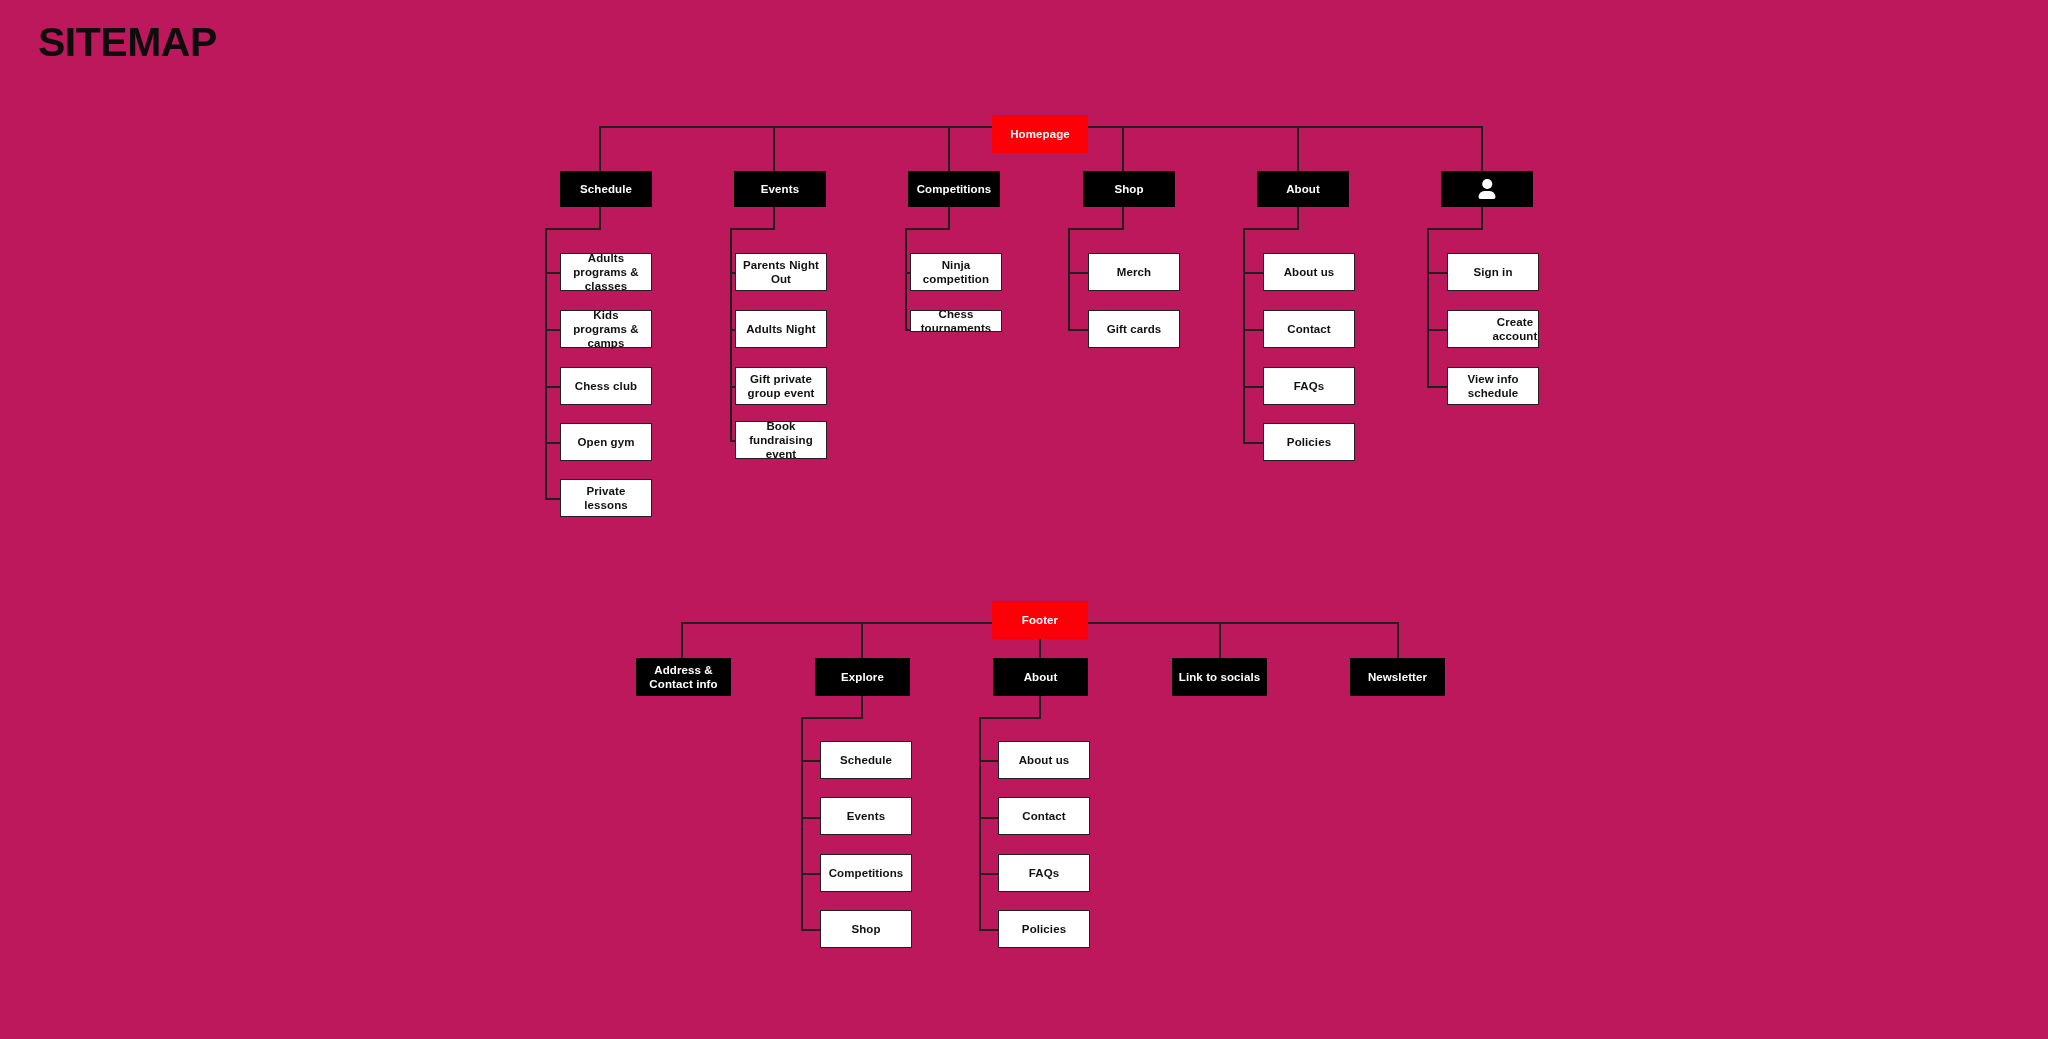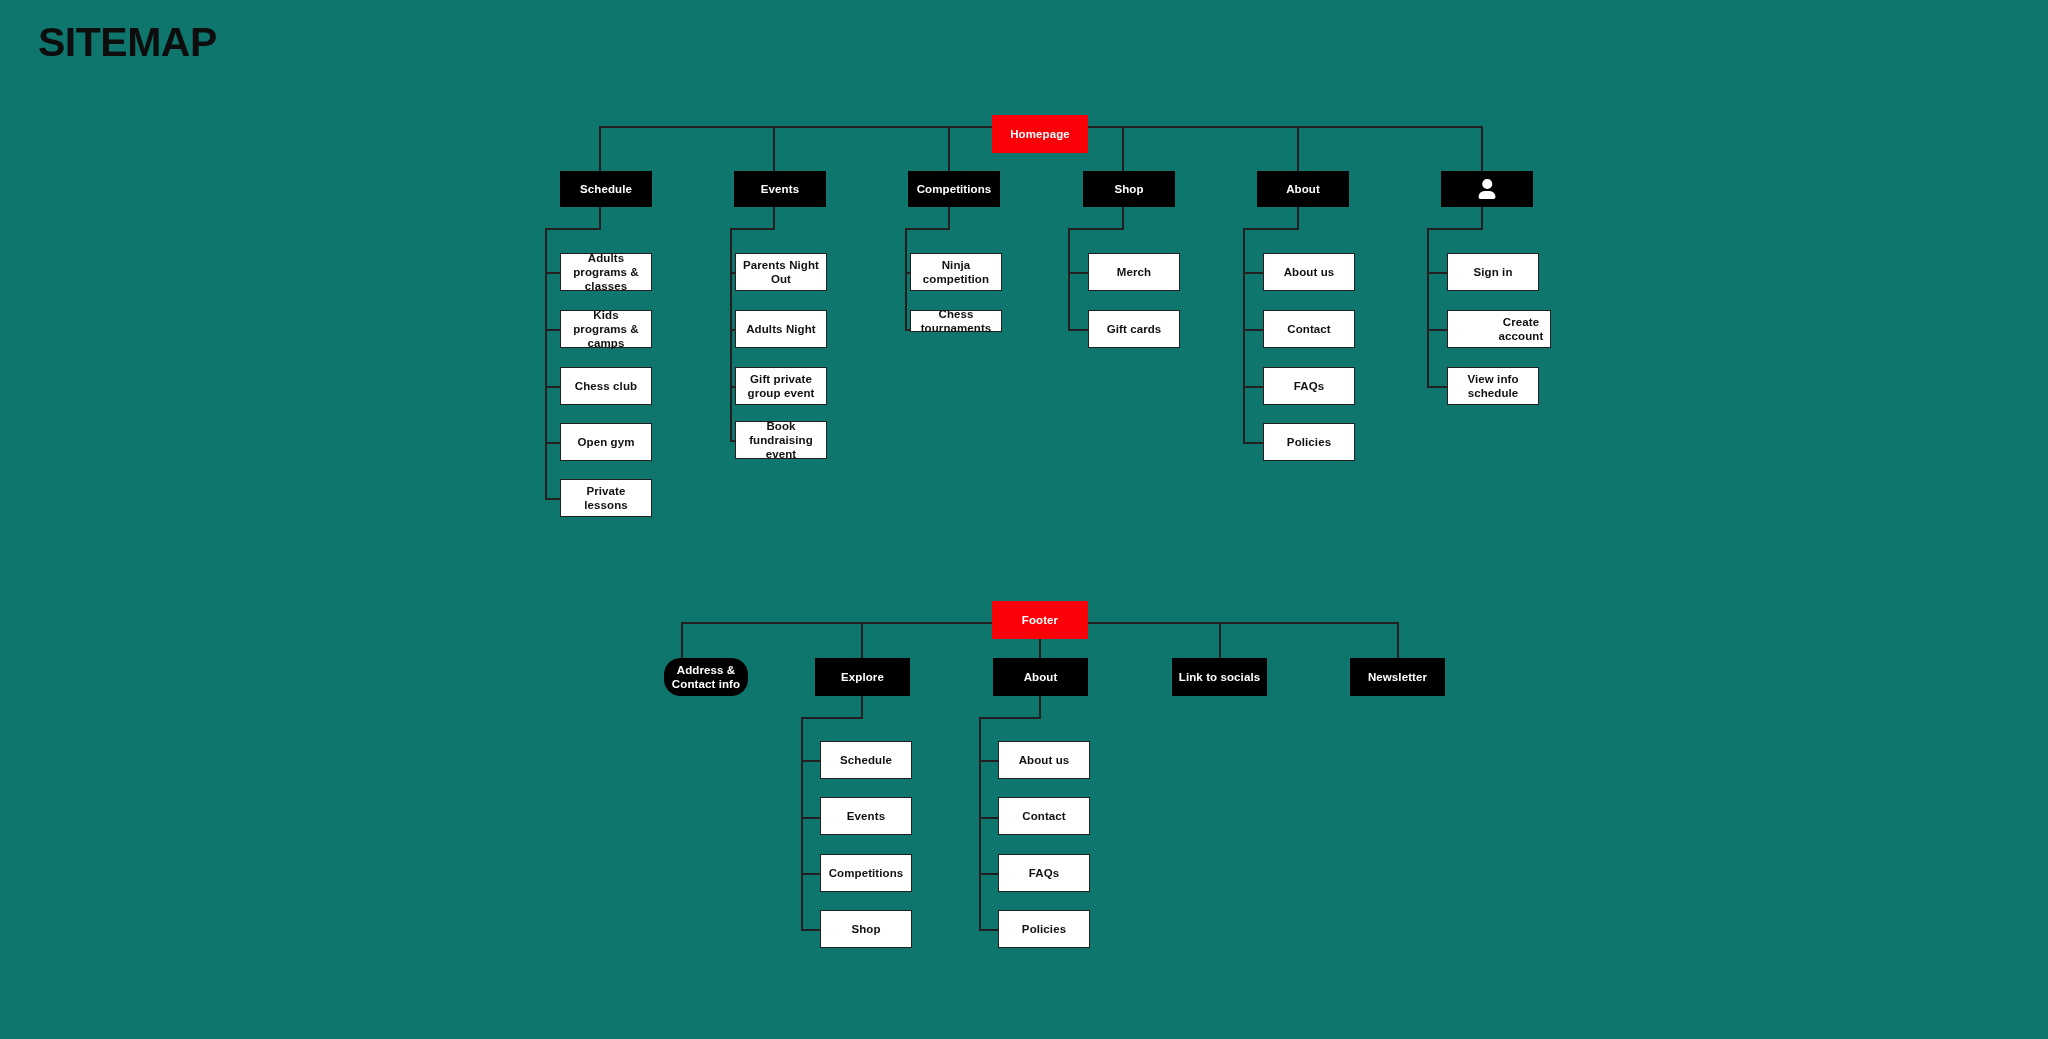--- a/index.html
+++ b/index.html
@@ -14,7 +14,7 @@
     position: relative;
     width: 2048px;
     height: 1039px;
-    background: #0f766e;
+    background: #be185d;
   }
   .page-title {
     position: absolute;

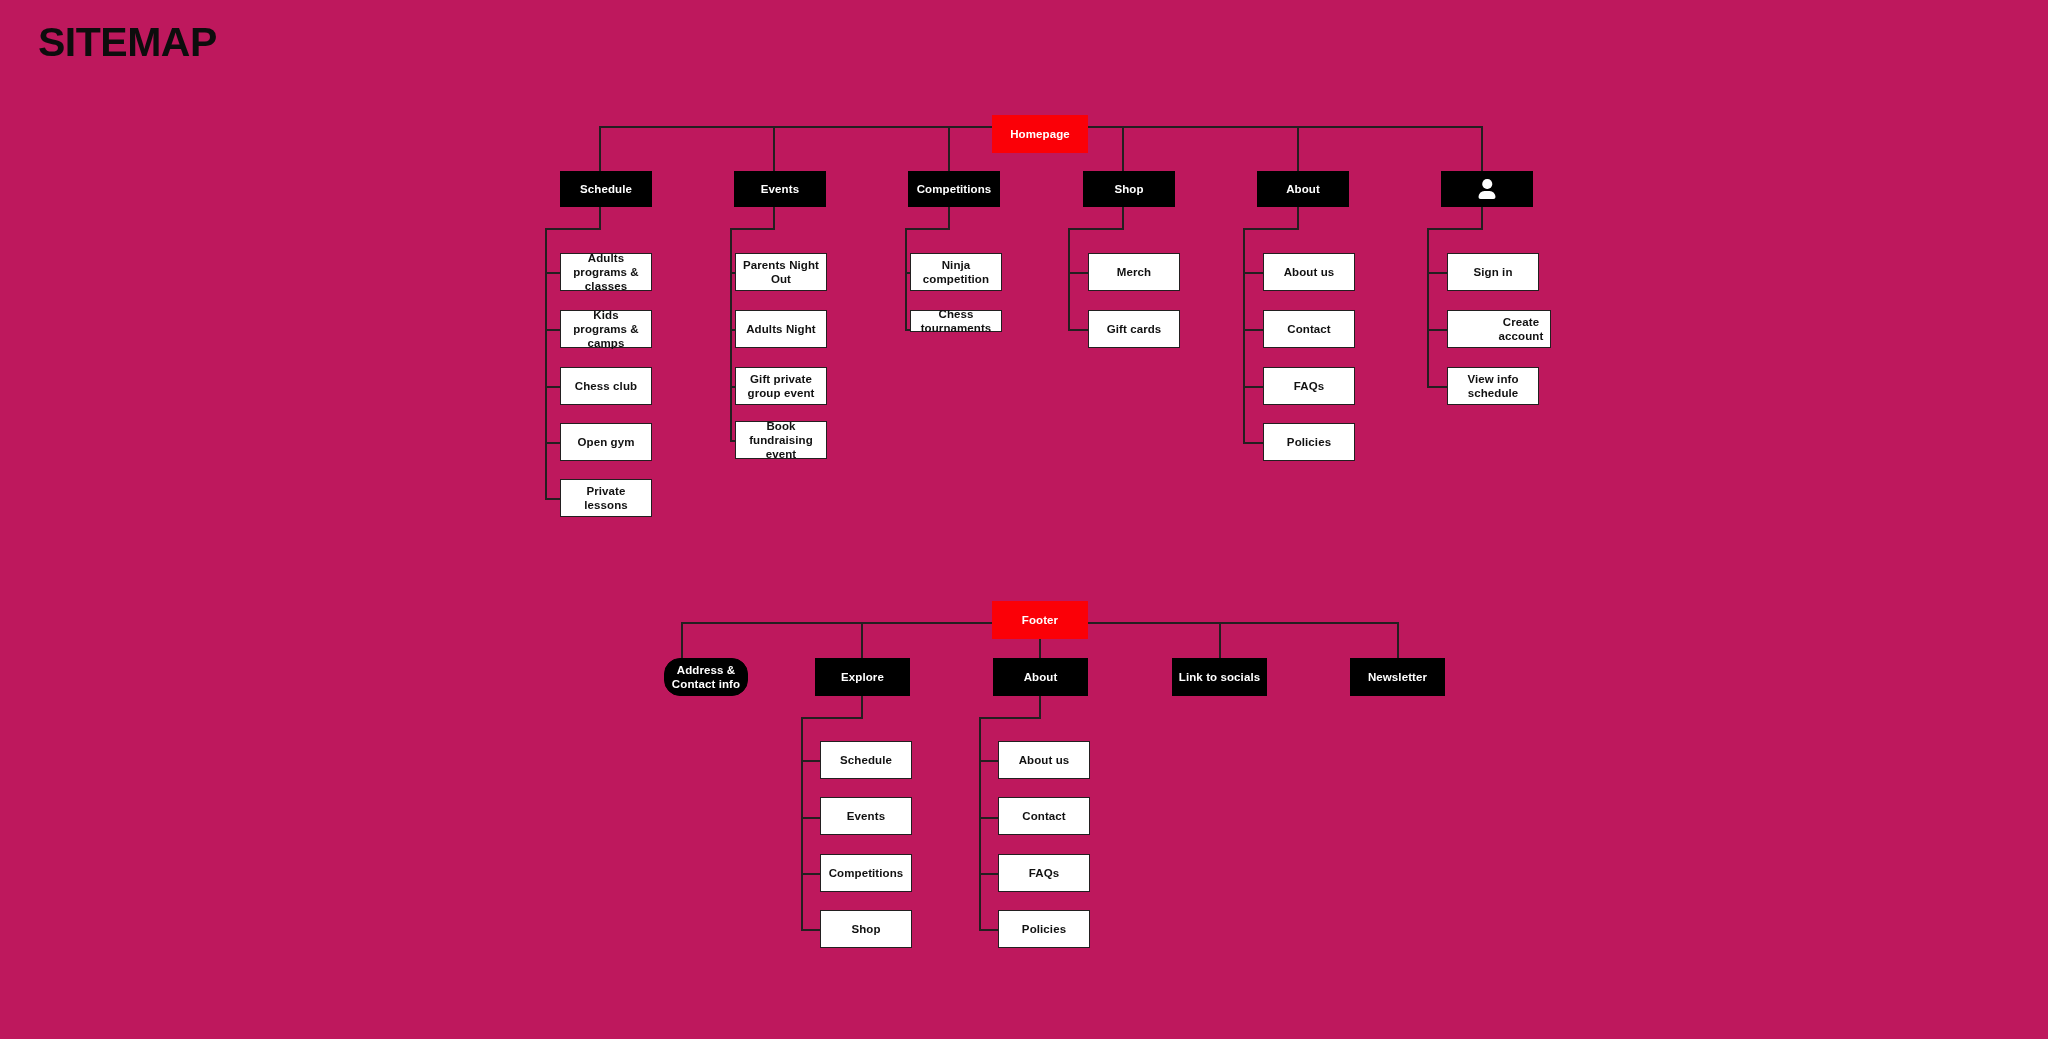--- a/index.html
+++ b/index.html
@@ -242,7 +242,7 @@
     <div class="node leaf" style="left:1447px; top:253px; width:92px; height:38px;">
       <span>Sign in</span>
     </div>
-    <div class="node leaf" style="left:1447px; top:310px; width:104px; height:38px;padding-left:48px;">
+    <div class="node leaf" style="left:1447px; top:310px; width:92px; height:38px;padding-left:48px;">
       <span>Create account</span>
     </div>
     <div class="node leaf" style="left:1447px; top:367px; width:92px; height:38px;">

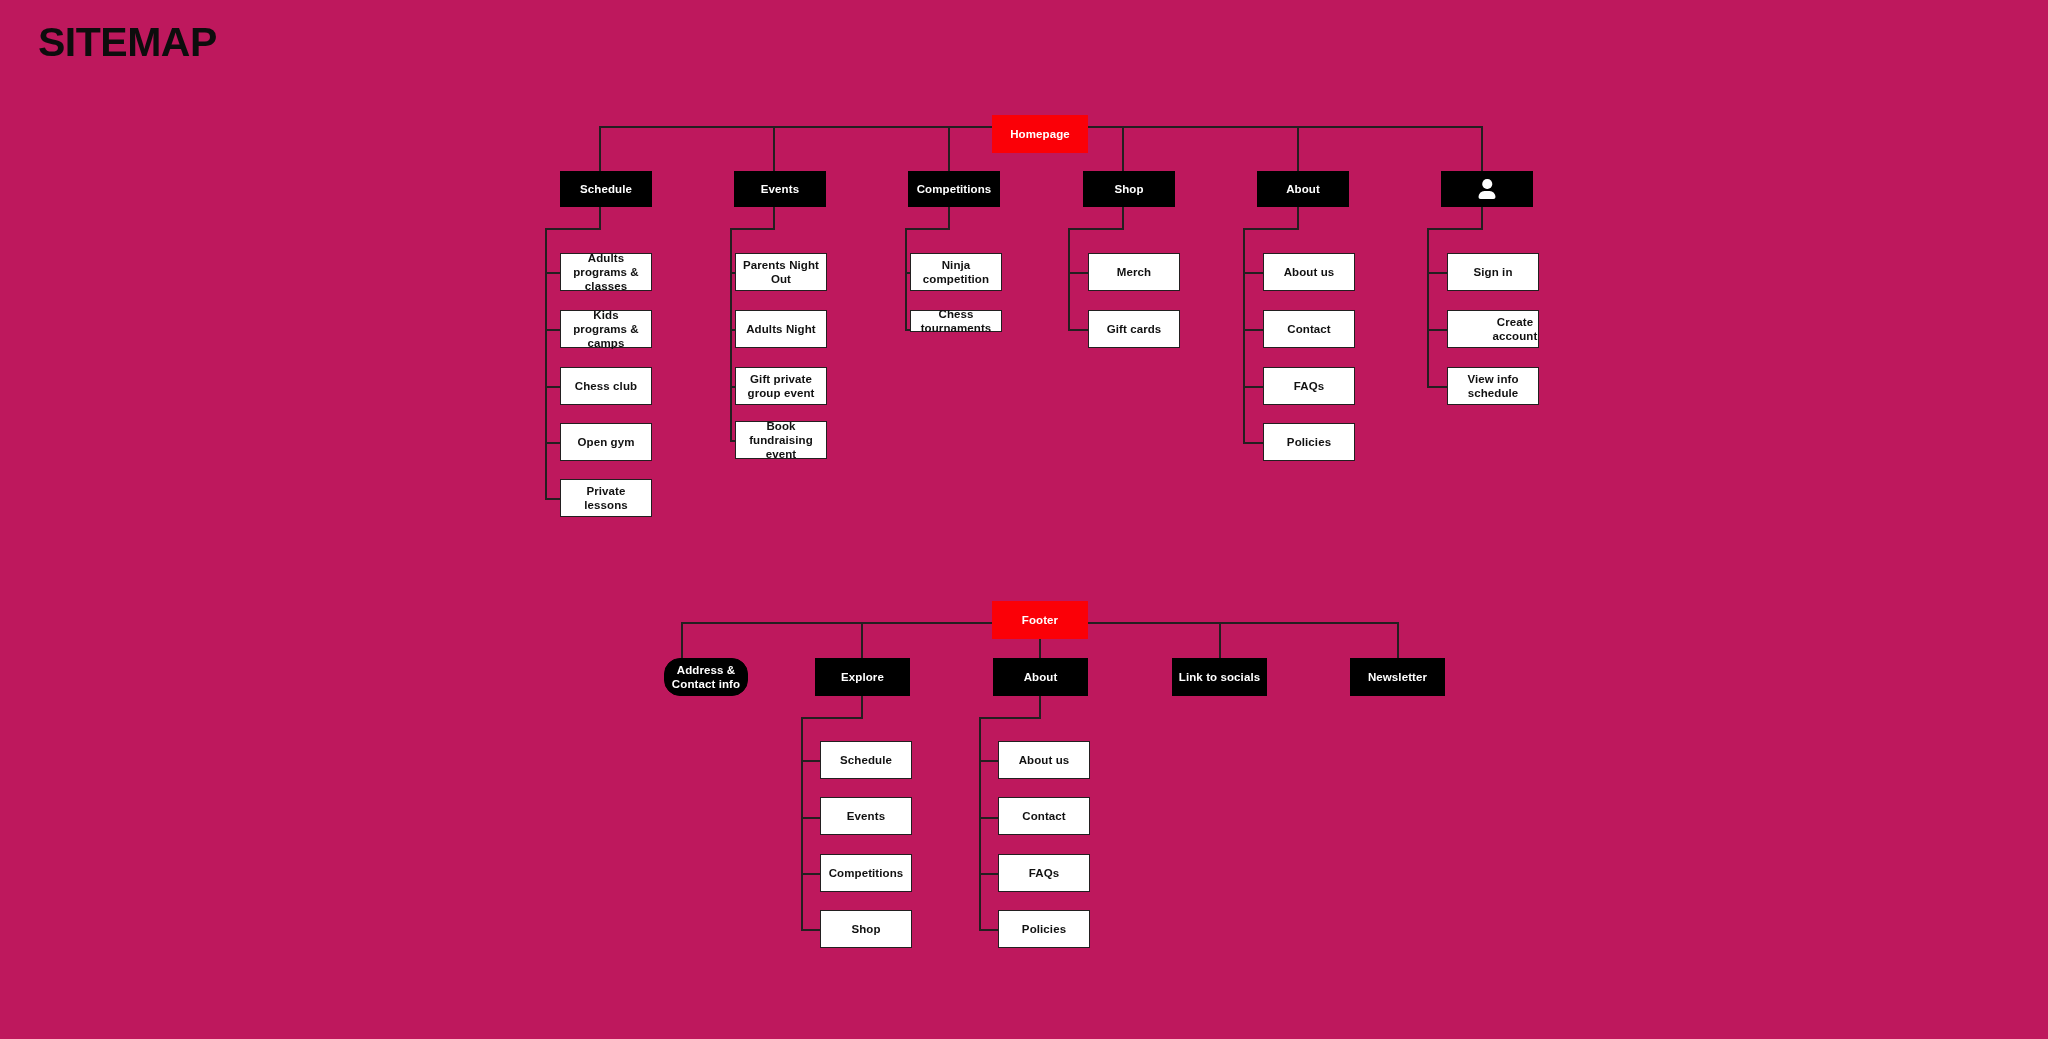--- a/index.html
+++ b/index.html
@@ -265,7 +265,7 @@
     <div class="ln v" style="left:1219px; top:622px; height:36px;"></div>
     <div class="ln v" style="left:1397px; top:622px; height:36px;"></div>
 
-    <div class="node level1" style="left:664px; top:658px; width:84px; height:38px;border-radius:16px;">
+    <div class="node level1" style="left:636px; top:658px; width:95px; height:38px;">
       <span>Address &amp; Contact info</span>
     </div>
 

